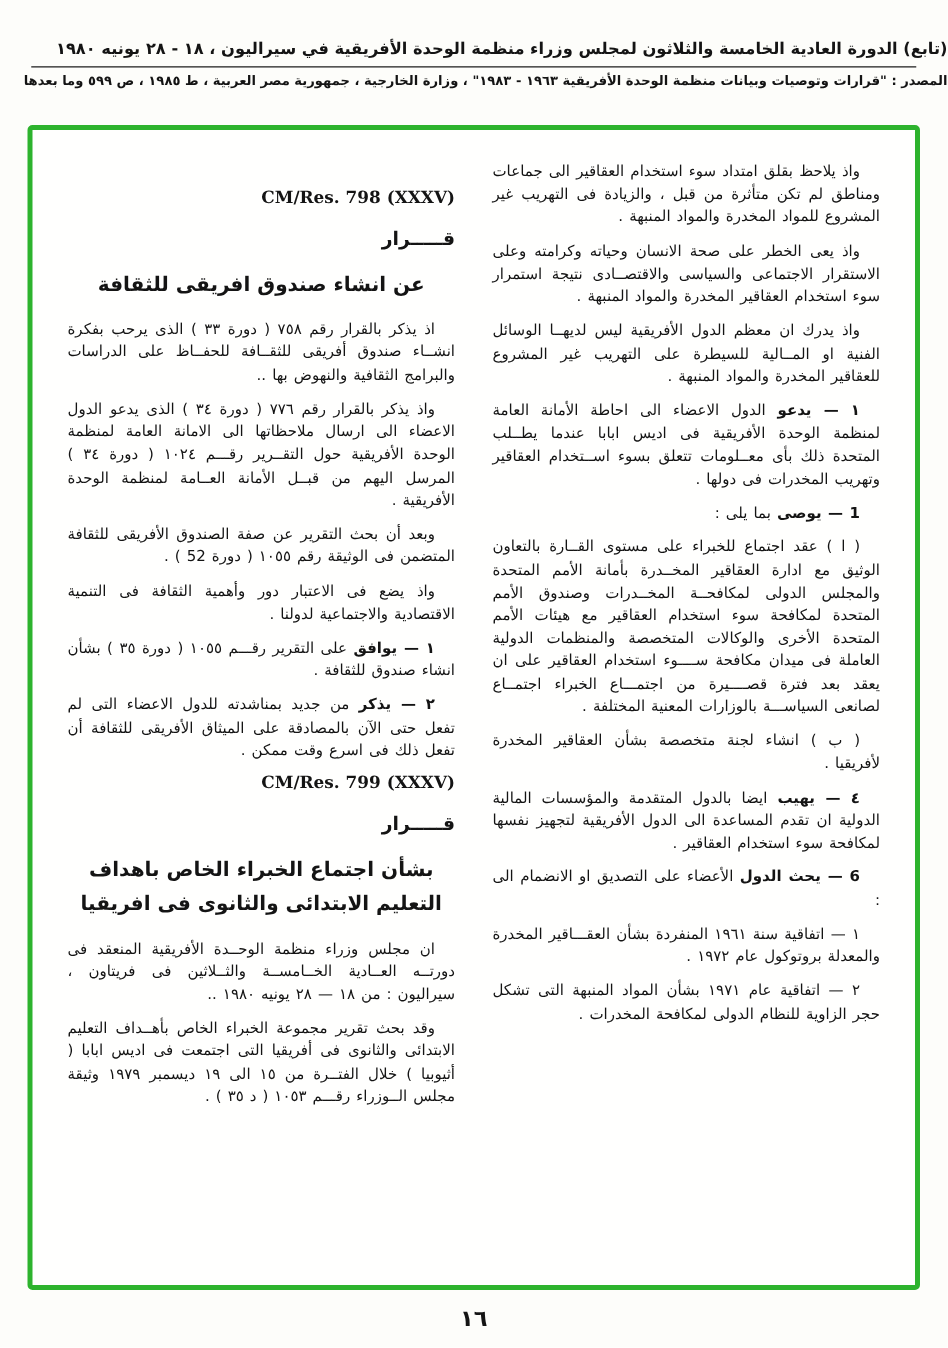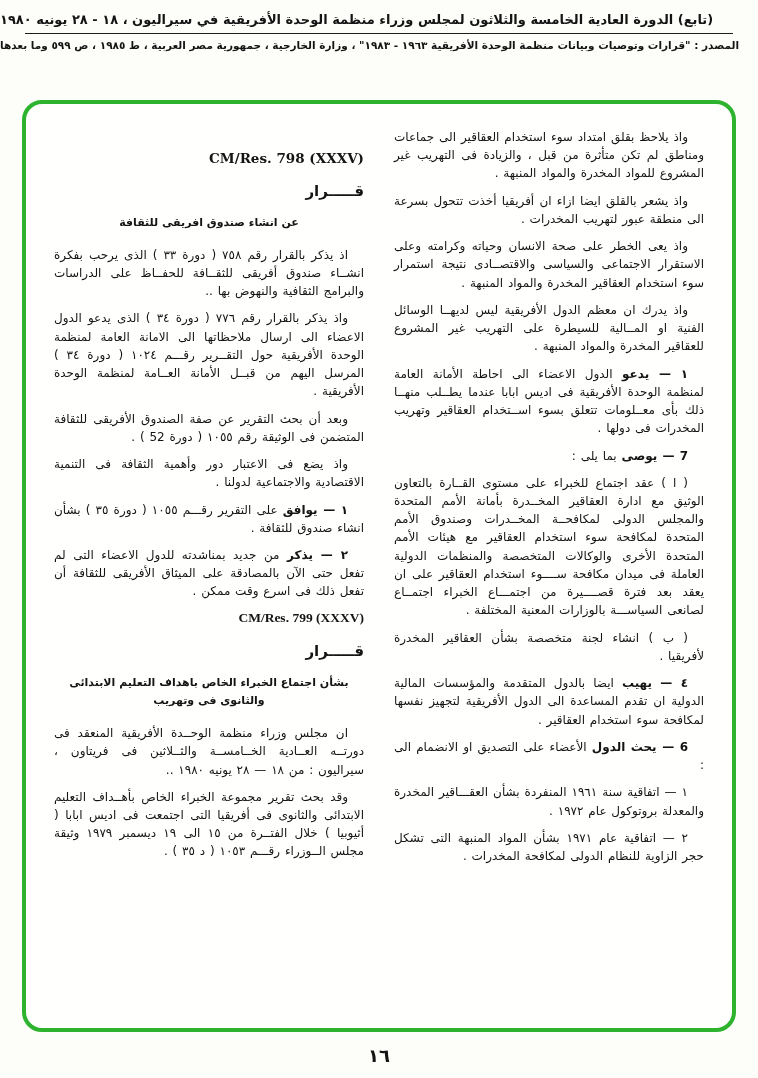--- a/index.html
+++ b/index.html
@@ -12,7 +12,7 @@
     overflow:hidden;
   }
   
-  .header { text-align:left; padding-top:12px; direction:rtl; }
+  .header { text-align:right; padding-top:32px; direction:rtl; }
   .header-line1 { font-size:13px; font-weight:bold; letter-spacing:0; }
   .header-rule { width:708px; margin:6px auto 5px auto; border-top:1.5px solid #1c1c1c; }
   .header-line2 { font-size:10.5px; font-weight:bold; }

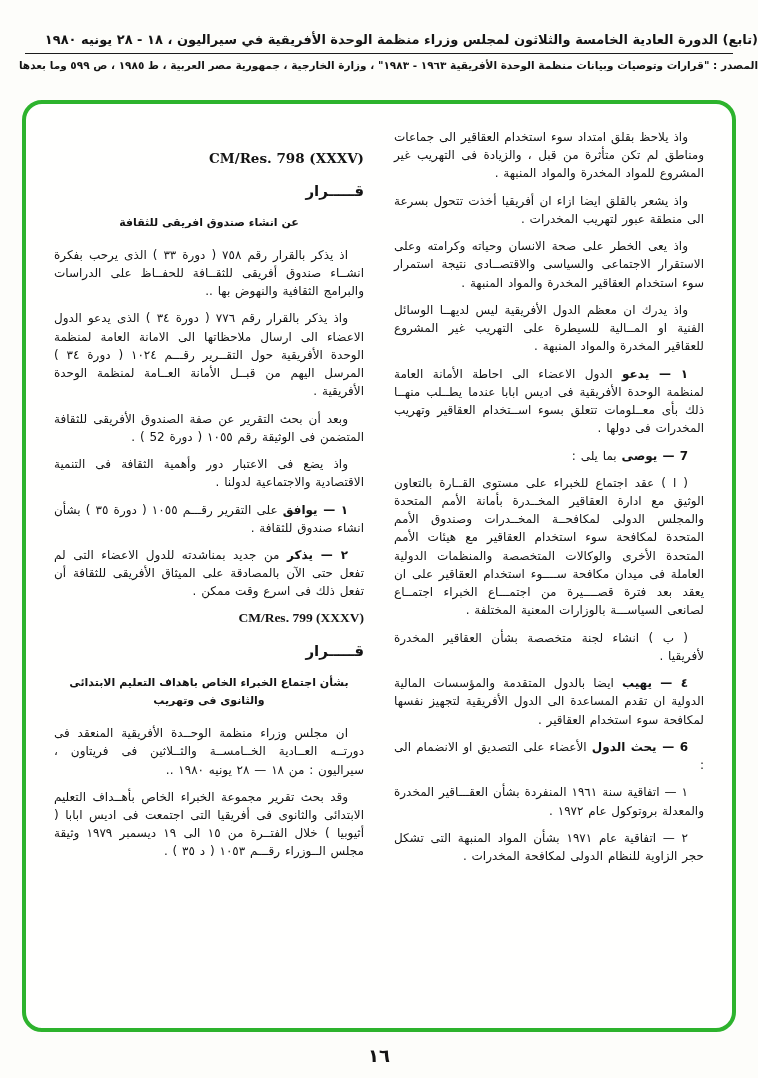--- a/index.html
+++ b/index.html
@@ -21,7 +21,7 @@
     position:absolute;
     left:22px; right:22px; top:100px; bottom:46px;
     border:4px solid #2db32d;
-    border-radius:20px;
+    border-radius:4px;
     padding:24px 28px 16px 28px;
     overflow:hidden;
     background:#fffffe;

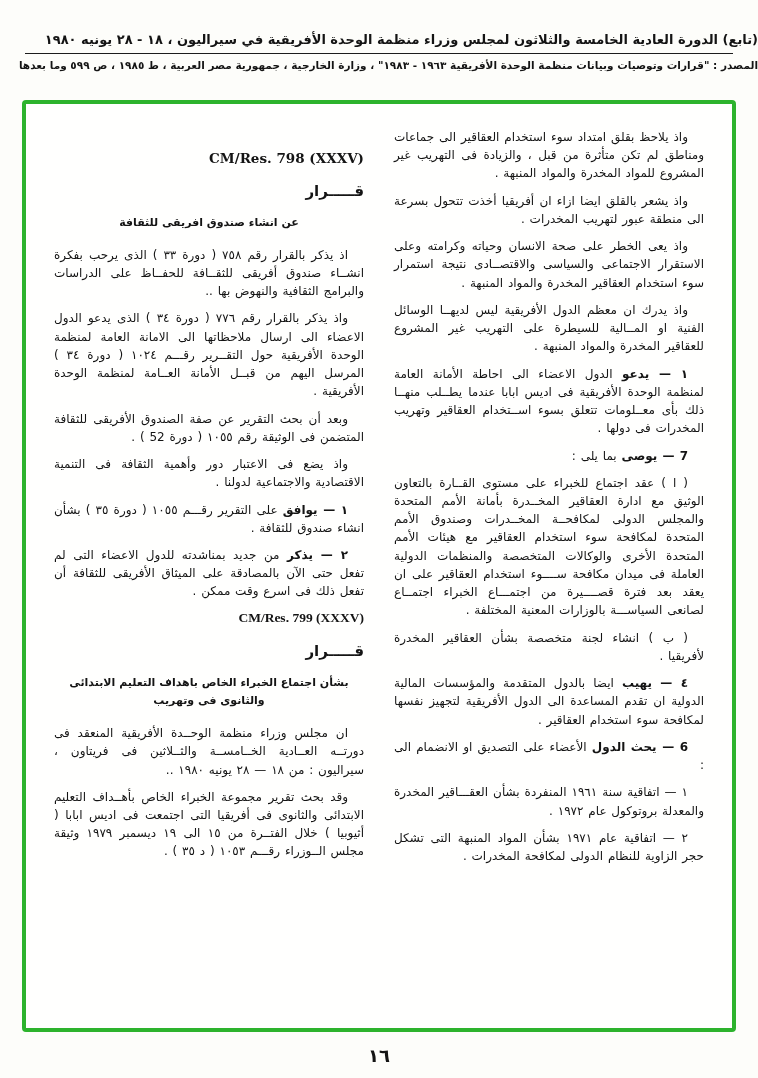--- a/index.html
+++ b/index.html
@@ -85,7 +85,6 @@
 
     <div class="col col-right">
       <p class="para"><strong></strong><span>واذ يلاحظ بقلق امتداد سوء استخدام العقاقير الى جماعات ومناطق لم تكن متأثرة من قبل ، والزيادة فى التهريب غير المشروع للمواد المخدرة والمواد المنبهة .</span></p>
-      <p class="para"><strong></strong><span>واذ يشعر بالقلق ايضا ازاء ان أفريقيا أخذت تتحول بسرعة الى منطقة عبور لتهريب المخدرات .</span></p>
       <p class="para"><strong></strong><span>واذ يعى الخطر على صحة الانسان وحياته وكرامته وعلى الاستقرار الاجتماعى والسياسى والاقتصــادى نتيجة استمرار سوء استخدام العقاقير المخدرة والمواد المنبهة .</span></p>
       <p class="para"><strong></strong><span>واذ يدرك ان معظم الدول الأفريقية ليس لديهــا الوسائل الفنية او المــالية للسيطرة على التهريب غير المشروع للعقاقير المخدرة والمواد المنبهة .</span></p>
       <p class="para"><strong>١ — يدعو</strong><span> الدول الاعضاء الى احاطة الأمانة العامة لمنظمة الوحدة الأفريقية فى اديس ابابا عندما يطــلب منهــا ذلك بأى معــلومات تتعلق بسوء اســتخدام العقاقير وتهريب المخدرات فى دولها .</span></p>

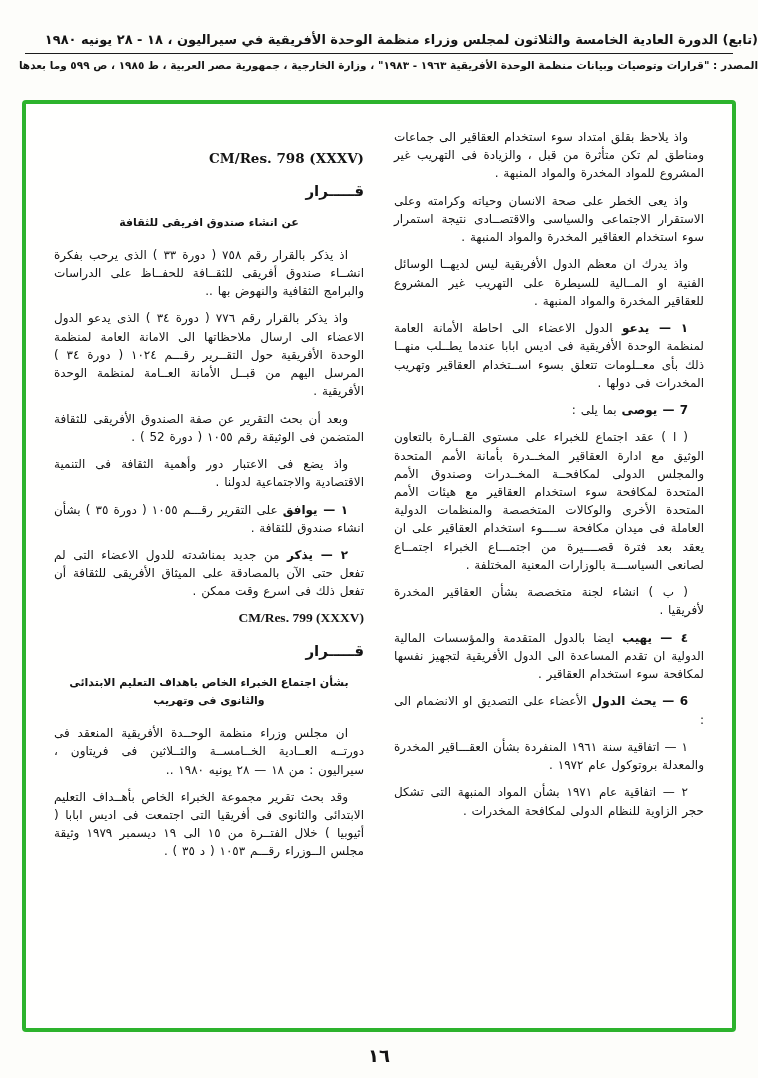--- a/index.html
+++ b/index.html
@@ -57,7 +57,7 @@
   .res-subtitle {
     text-align:center;
     font-weight:bold;
-    font-size:11px;
+    font-size:16px;
     line-height:1.7;
     margin-bottom:13px;
   }

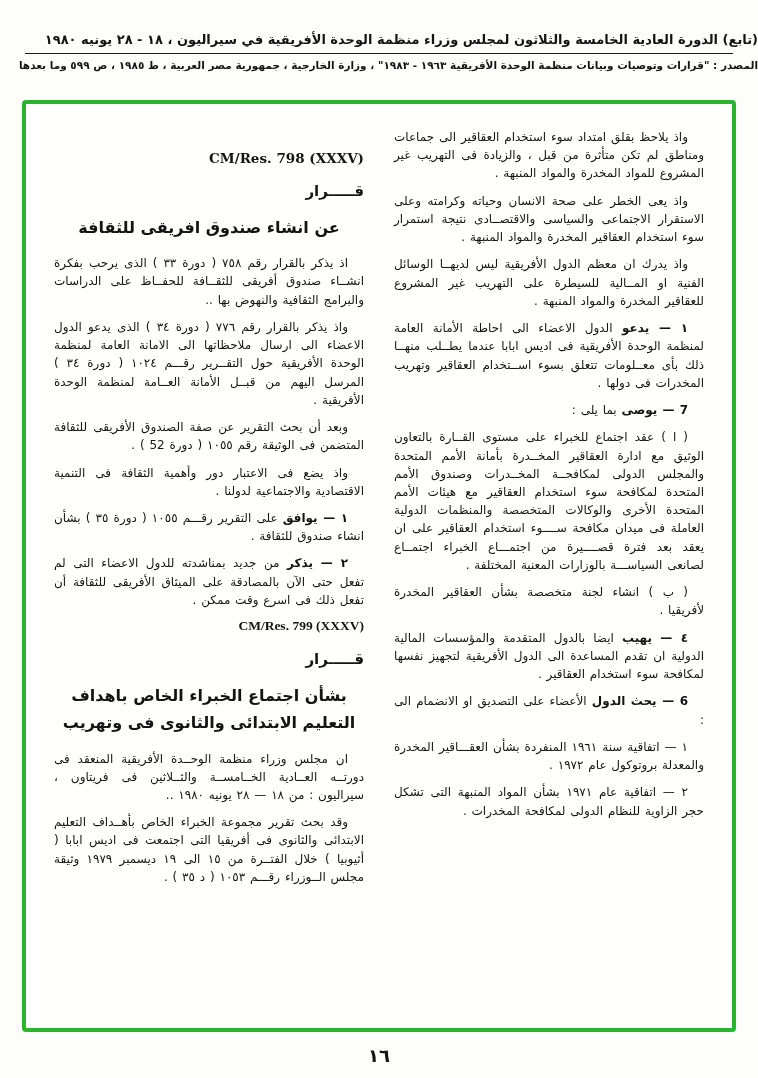--- a/index.html
+++ b/index.html
@@ -87,7 +87,7 @@
       <p class="para"><strong></strong><span>واذ يلاحظ بقلق امتداد سوء استخدام العقاقير الى جماعات ومناطق لم تكن متأثرة من قبل ، والزيادة فى التهريب غير المشروع للمواد المخدرة والمواد المنبهة .</span></p>
       <p class="para"><strong></strong><span>واذ يعى الخطر على صحة الانسان وحياته وكرامته وعلى الاستقرار الاجتماعى والسياسى والاقتصــادى نتيجة استمرار سوء استخدام العقاقير المخدرة والمواد المنبهة .</span></p>
       <p class="para"><strong></strong><span>واذ يدرك ان معظم الدول الأفريقية ليس لديهــا الوسائل الفنية او المــالية للسيطرة على التهريب غير المشروع للعقاقير المخدرة والمواد المنبهة .</span></p>
-      <p class="para"><strong>١ — يدعو</strong><span> الدول الاعضاء الى احاطة الأمانة العامة لمنظمة الوحدة الأفريقية فى اديس ابابا عندما يطــلب منهــا ذلك بأى معــلومات تتعلق بسوء اســتخدام العقاقير وتهريب المخدرات فى دولها .</span></p>
+      <p class="para"><strong>١ — يدعو</strong><span> الدول الاعضاء الى احاطة الأمانة العامة لمنظمة الوحدة الأفريقية فى اديس ابابا عندما يطــلب المتحدة ذلك بأى معــلومات تتعلق بسوء اســتخدام العقاقير وتهريب المخدرات فى دولها .</span></p>
       <p class="para"><strong>7 — يوصى</strong><span> بما يلى :</span></p>
       <p class="para"><strong></strong><span>( ا ) عقد اجتماع للخبراء على مستوى القــارة بالتعاون الوثيق مع ادارة العقاقير المخــدرة بأمانة الأمم المتحدة والمجلس الدولى لمكافحــة المخــدرات وصندوق الأمم المتحدة لمكافحة سوء استخدام العقاقير مع هيئات الأمم المتحدة الأخرى والوكالات المتخصصة والمنظمات الدولية العاملة فى ميدان مكافحة ســــوء استخدام العقاقير على ان يعقد بعد فترة قصــــيرة من اجتمـــاع الخبراء اجتمــاع لصانعى السياســـة بالوزارات المعنية المختلفة .</span></p>
       <p class="para"><strong></strong><span>( ب ) انشاء لجنة متخصصة بشأن العقاقير المخدرة لأفريقيا .</span></p>

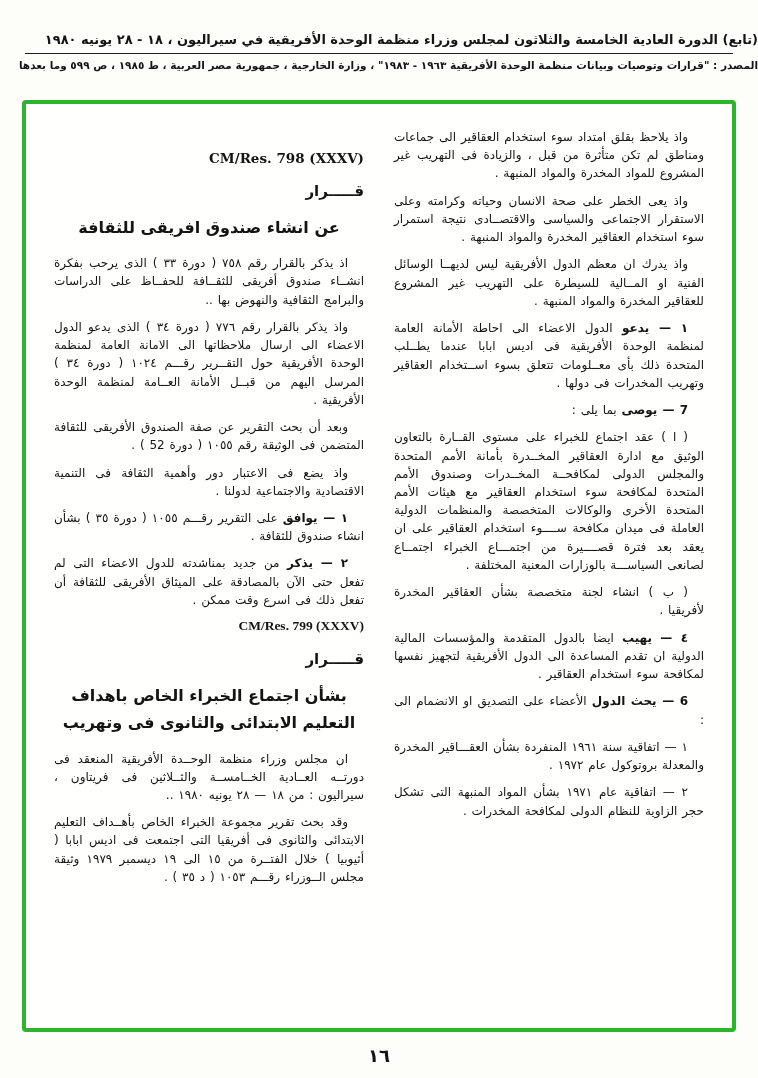--- a/index.html
+++ b/index.html
@@ -88,7 +88,7 @@
       <p class="para"><strong></strong><span>واذ يعى الخطر على صحة الانسان وحياته وكرامته وعلى الاستقرار الاجتماعى والسياسى والاقتصــادى نتيجة استمرار سوء استخدام العقاقير المخدرة والمواد المنبهة .</span></p>
       <p class="para"><strong></strong><span>واذ يدرك ان معظم الدول الأفريقية ليس لديهــا الوسائل الفنية او المــالية للسيطرة على التهريب غير المشروع للعقاقير المخدرة والمواد المنبهة .</span></p>
       <p class="para"><strong>١ — يدعو</strong><span> الدول الاعضاء الى احاطة الأمانة العامة لمنظمة الوحدة الأفريقية فى اديس ابابا عندما يطــلب المتحدة ذلك بأى معــلومات تتعلق بسوء اســتخدام العقاقير وتهريب المخدرات فى دولها .</span></p>
-      <p class="para"><strong>7 — يوصى</strong><span> بما يلى :</span></p>
+      <p class="para"><strong>1 — يوصى</strong><span> بما يلى :</span></p>
       <p class="para"><strong></strong><span>( ا ) عقد اجتماع للخبراء على مستوى القــارة بالتعاون الوثيق مع ادارة العقاقير المخــدرة بأمانة الأمم المتحدة والمجلس الدولى لمكافحــة المخــدرات وصندوق الأمم المتحدة لمكافحة سوء استخدام العقاقير مع هيئات الأمم المتحدة الأخرى والوكالات المتخصصة والمنظمات الدولية العاملة فى ميدان مكافحة ســــوء استخدام العقاقير على ان يعقد بعد فترة قصــــيرة من اجتمـــاع الخبراء اجتمــاع لصانعى السياســـة بالوزارات المعنية المختلفة .</span></p>
       <p class="para"><strong></strong><span>( ب ) انشاء لجنة متخصصة بشأن العقاقير المخدرة لأفريقيا .</span></p>
       <p class="para"><strong>٤ — يهيب</strong><span> ايضا بالدول المتقدمة والمؤسسات المالية الدولية ان تقدم المساعدة الى الدول الأفريقية لتجهيز نفسها لمكافحة سوء استخدام العقاقير .</span></p>

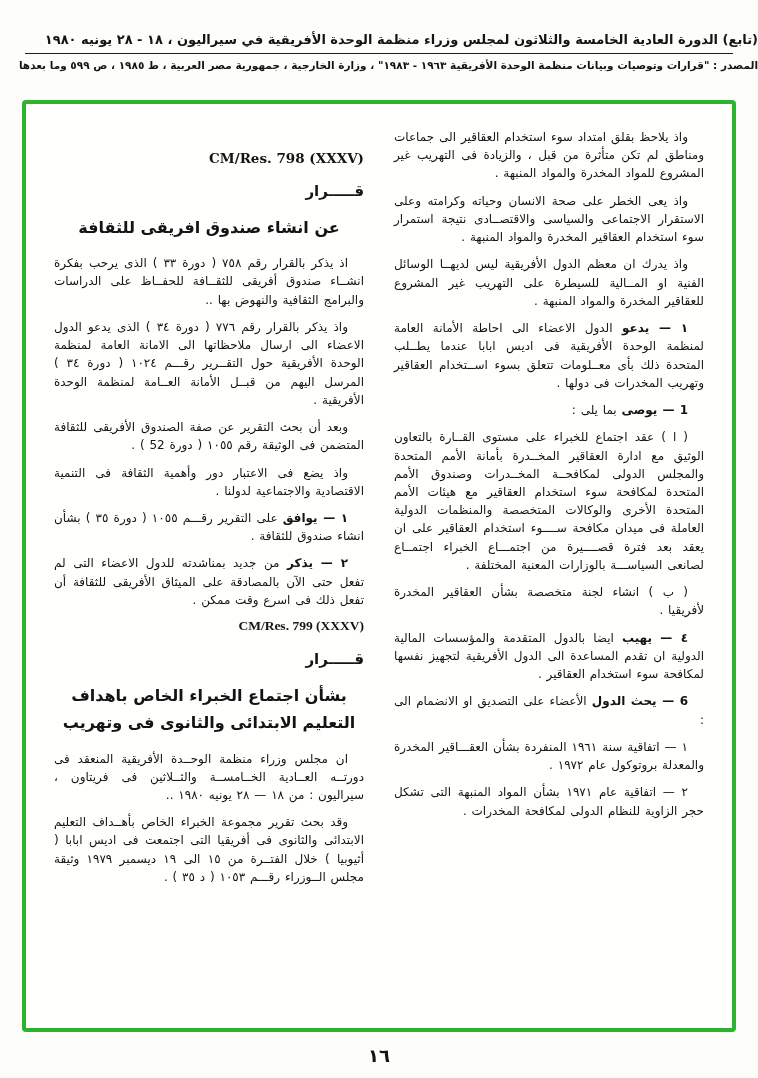--- a/index.html
+++ b/index.html
@@ -47,7 +47,7 @@
     font-size:13.5px;
     margin-bottom:16px;
   }
-  .res-id2 { margin-top:6px;font-family:Liberation Serif, serif; }
+  .res-id2 { margin-top:6px; }
   .res-title {
     text-align:right;
     font-weight:bold;

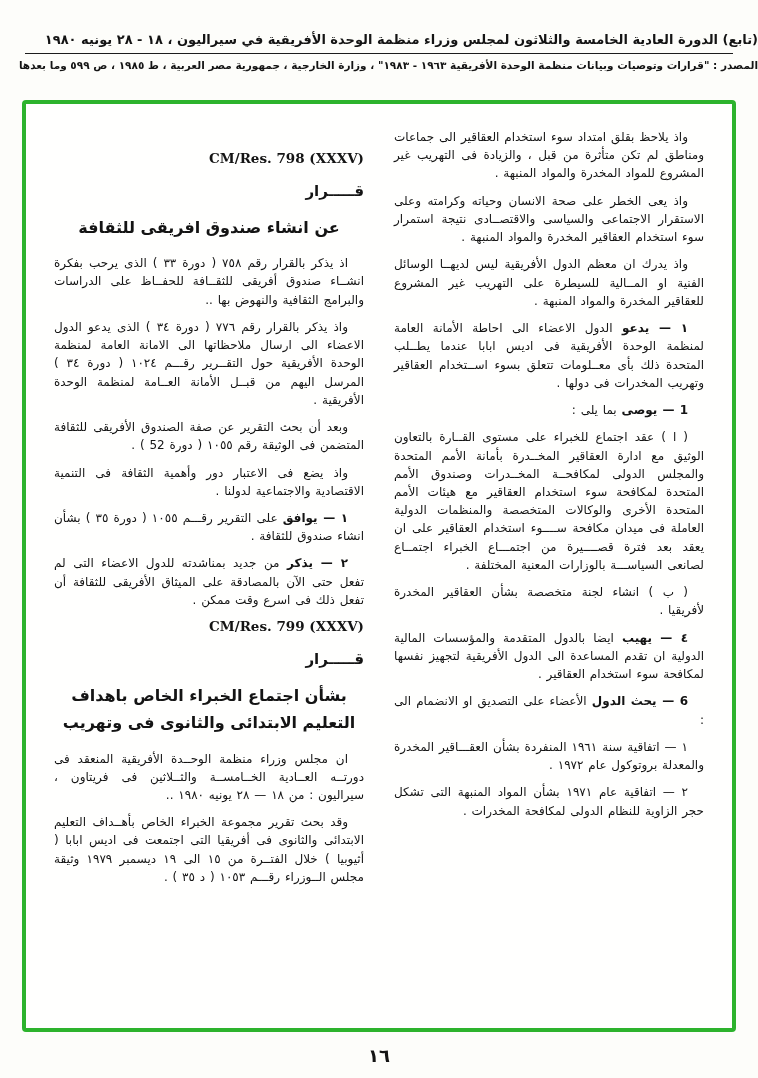--- a/index.html
+++ b/index.html
@@ -110,7 +110,7 @@
 
       <div class="res-id res-id2">CM/Res. 799 (XXXV)</div>
       <div class="res-title">قـــــرار</div>
-      <div class="res-subtitle">بشأن اجتماع الخبراء الخاص باهداف التعليم الابتدائى والثانوى فى وتهريب</div>
+      <div class="res-subtitle">بشأن اجتماع الخبراء الخاص باهداف التعليم الابتدائى والثانوى فى افريقيا</div>
       <p class="para"><strong></strong><span>ان مجلس وزراء منظمة الوحــدة الأفريقية المنعقد فى دورتــه العــادية الخــامســة والثــلاثين فى فريتاون ، سيراليون : من ١٨ — ٢٨ يونيه ١٩٨٠ ..</span></p>
       <p class="para"><strong></strong><span>وقد بحث تقرير مجموعة الخبراء الخاص بأهــداف التعليم الابتدائى والثانوى فى أفريقيا التى اجتمعت فى اديس ابابا ( أثيوبيا ) خلال الفتــرة من ١٥ الى ١٩ ديسمبر ١٩٧٩ وثيقة مجلس الــوزراء رقـــم ١٠٥٣ ( د ٣٥ ) .</span></p>
     </div>

